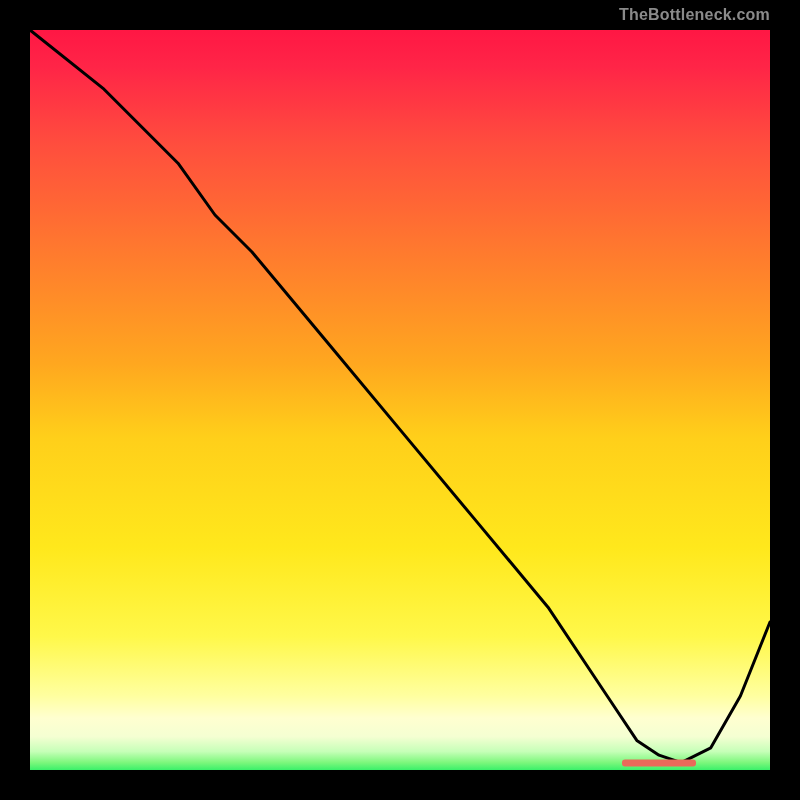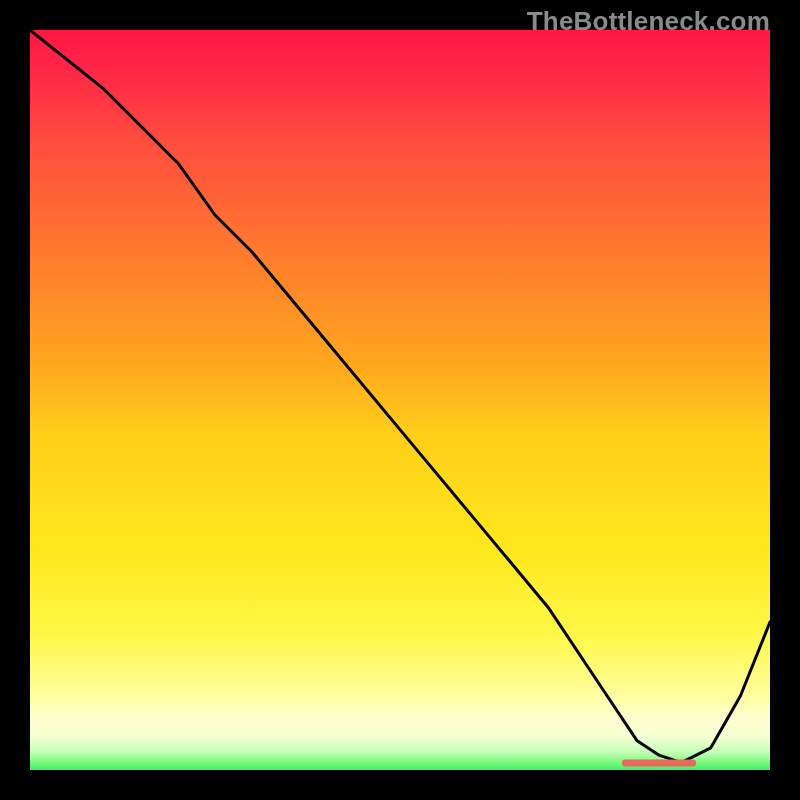--- a/index.html
+++ b/index.html
@@ -28,7 +28,7 @@
     top: 6px;
     right: 30px;
     font-family: Arial, Helvetica, sans-serif;
-    font-size: 26px;
+    font-size: 16px;
     font-weight: 600;
     color: #8a8a8a;
     letter-spacing: 0.2px;

